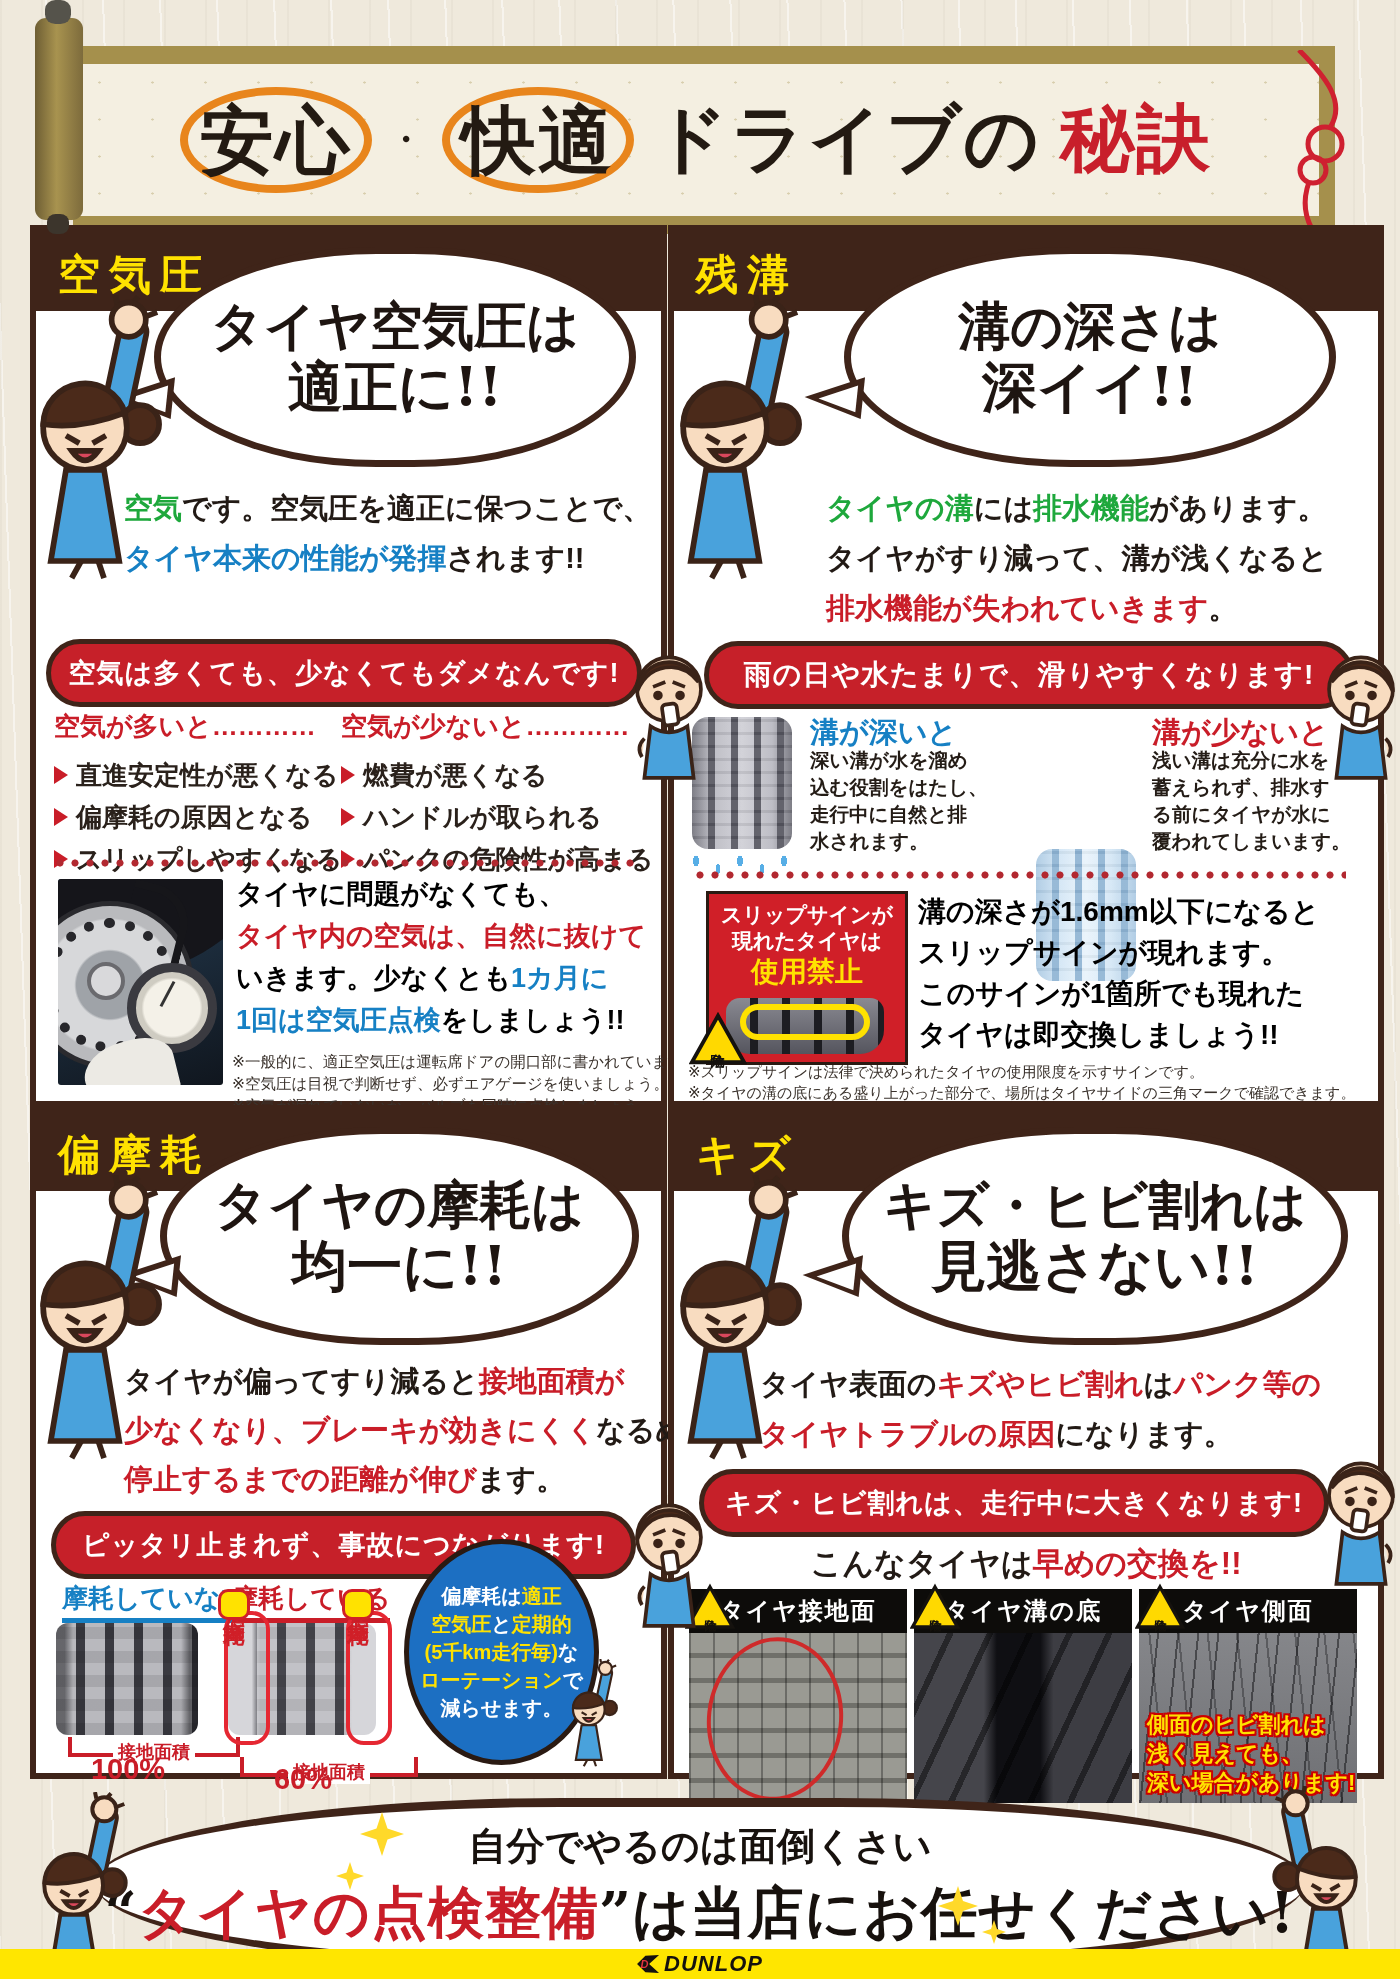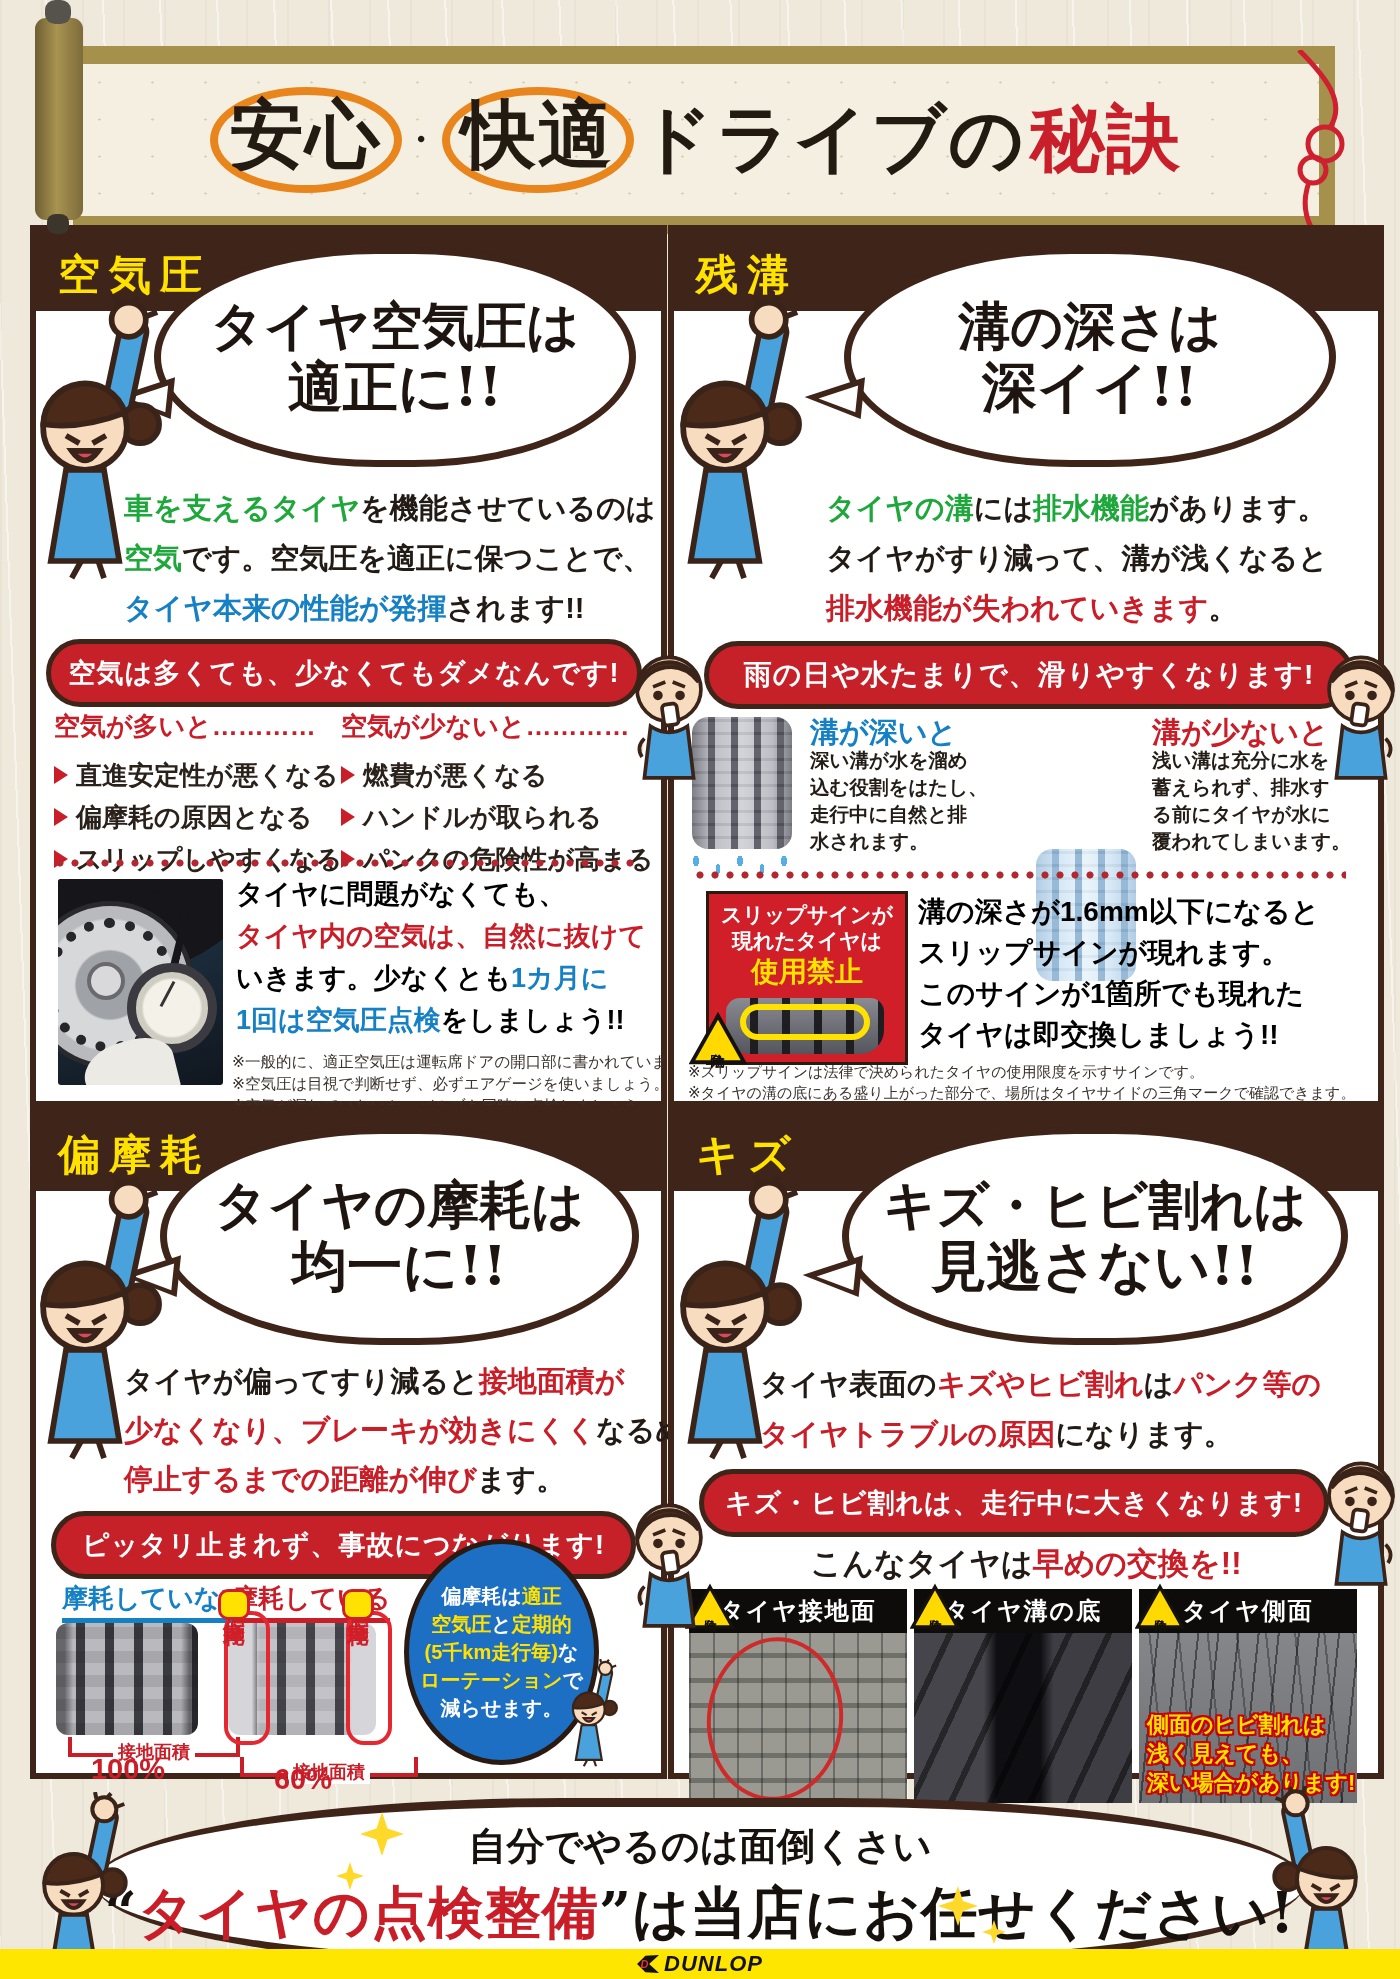--- a/index.html
+++ b/index.html
@@ -19,7 +19,7 @@
   .roller{left:0;top:-14px;width:48px;height:202px;background:linear-gradient(90deg,#6e5e34,#a8934f 45%,#7d6b3c);border-radius:11px;z-index:2;}
   .roller::before{content:'';position:absolute;top:-18px;left:10px;width:26px;height:24px;background:#55534b;border-radius:40%;}
   .roller::after{content:'';position:absolute;bottom:-14px;left:12px;width:22px;height:20px;background:#3c352c;border-radius:40%;}
-  .title{display:flex;align-items:center;gap:4px;font-weight:bold;font-size:74px;color:#231a12;letter-spacing:2px;font-family:Liberation Mono, monospace;}
+  .title{display:flex;align-items:center;gap:19px;font-weight:bold;font-size:74px;color:#231a12;letter-spacing:2px;}
   .tcircle{border:8px solid #e8851c;border-radius:50%;padding:8px 12px;line-height:1;}
   .tdot{font-size:34px;margin:0 -2px;}
   .tred{color:#c81f2b;}

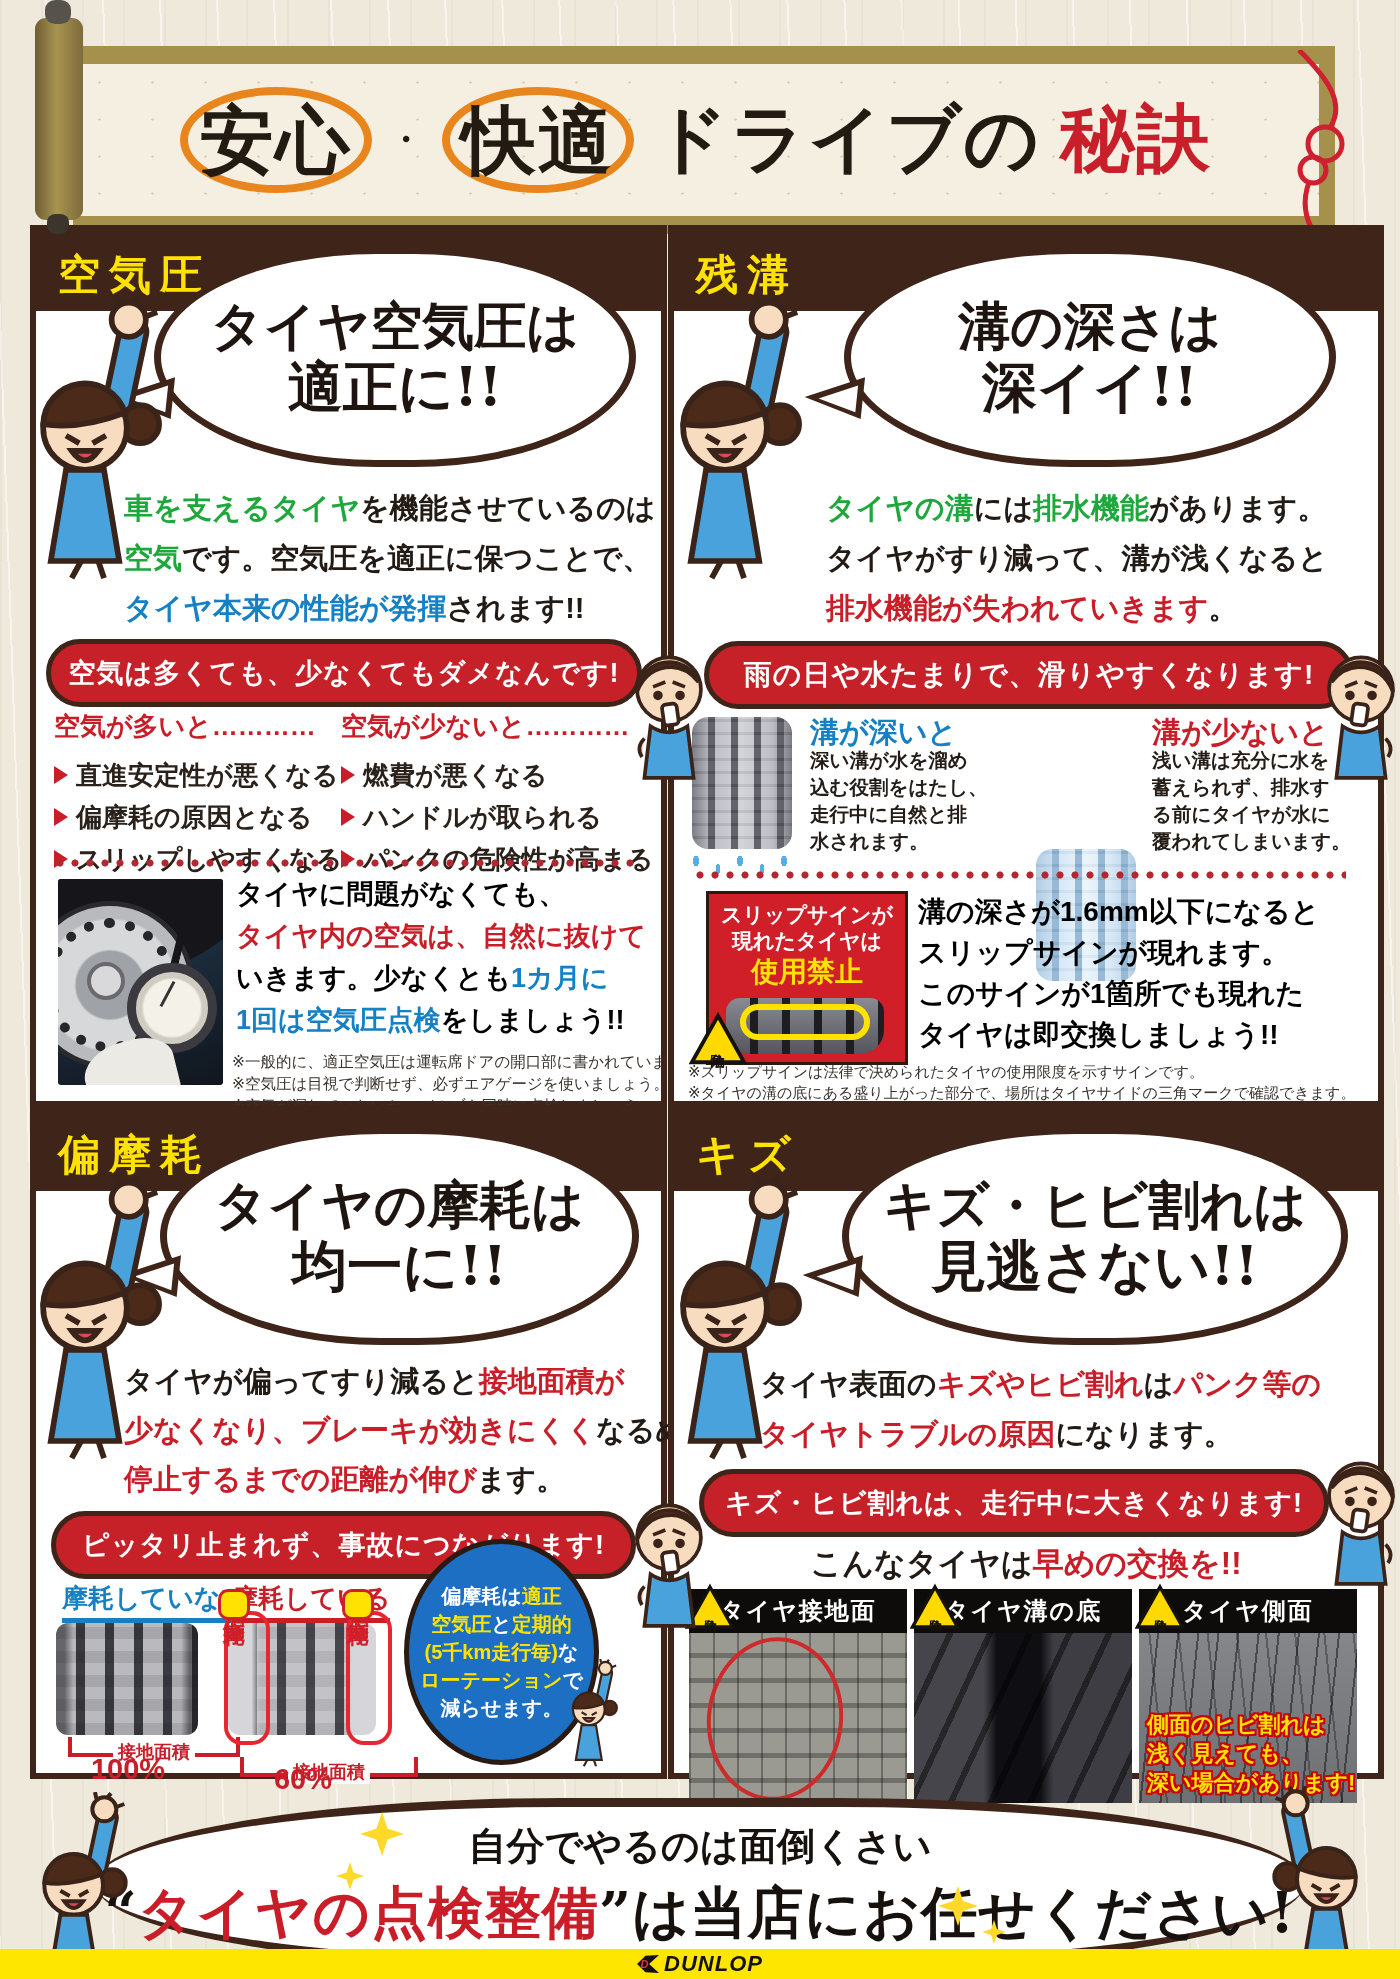--- a/index.html
+++ b/index.html
@@ -199,7 +199,6 @@
       <div class="b2">適正に!!</div>
     </div>
     <div class="abs" style="left:88px;top:252px;">
-      <div class="iline" style="font-size:29px;line-height:50px;"><span class="c-green">車を支えるタイヤ</span><span>を機能させているのは</span></div>
       <div class="iline" style="font-size:29px;line-height:50px;"><span class="c-green">空気</span><span>です。空気圧を適正に保つことで、</span></div>
       <div class="iline" style="font-size:29px;line-height:50px;"><span class="c-blue">タイヤ本来の性能が発揮</span><span>されます!!</span></div>
     </div>

